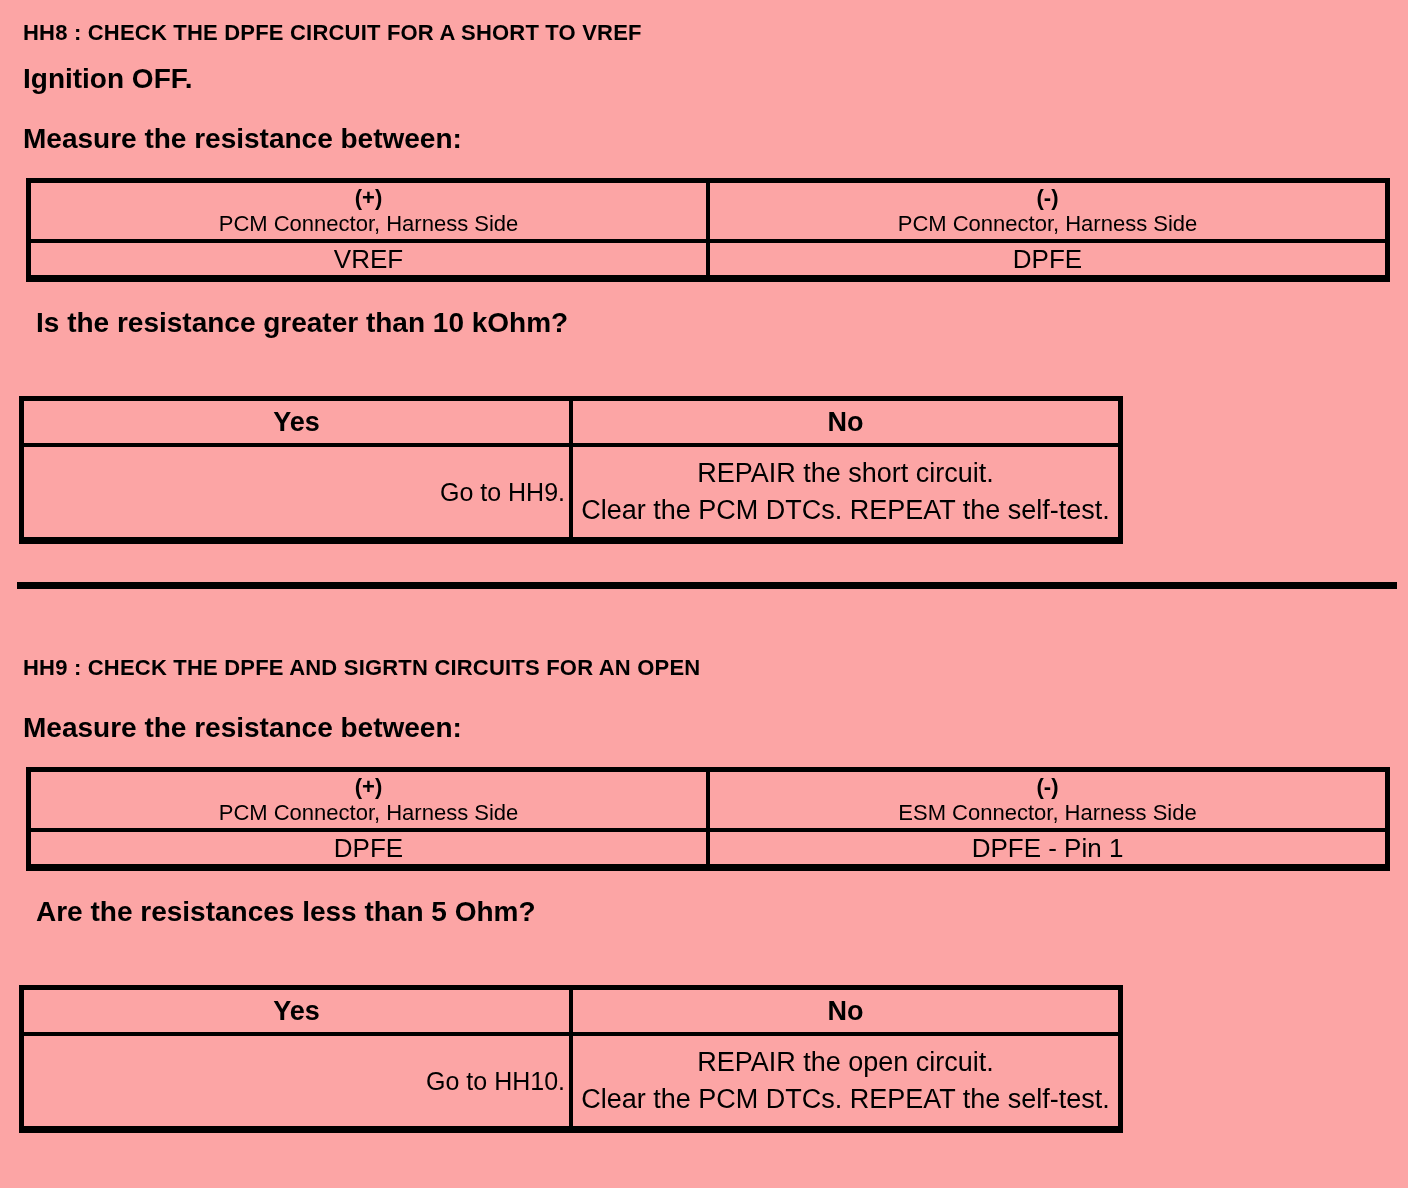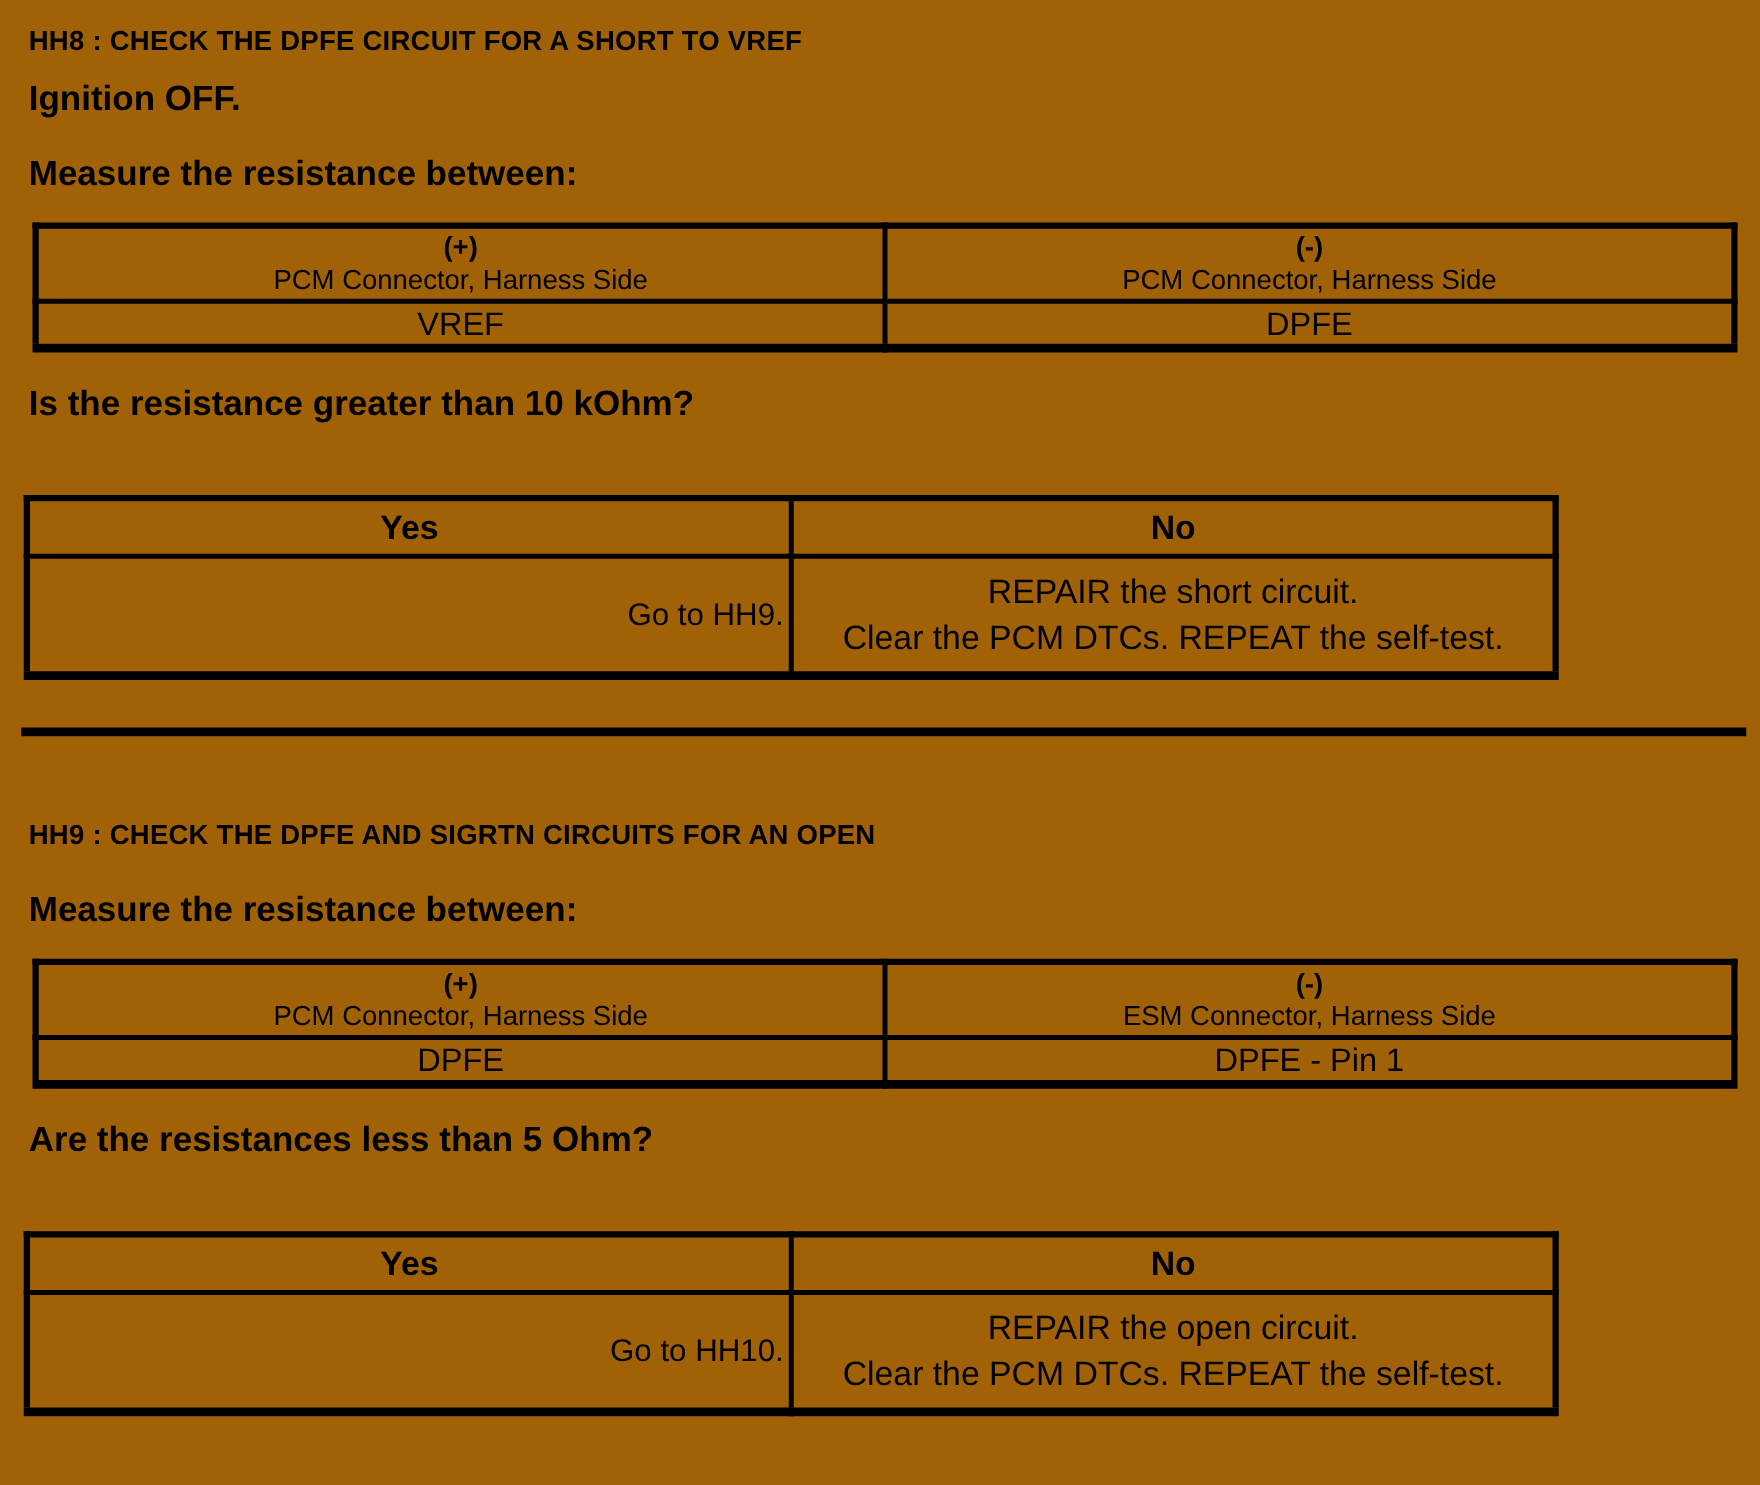--- a/index.html
+++ b/index.html
@@ -13,7 +13,7 @@
     position: relative;
     width: 1408px;
     height: 1188px;
-    background: #a16207;
+    background: #fca5a5;
     overflow: hidden;
     padding: 20px 0 0 23px;
     box-sizing: border-box;

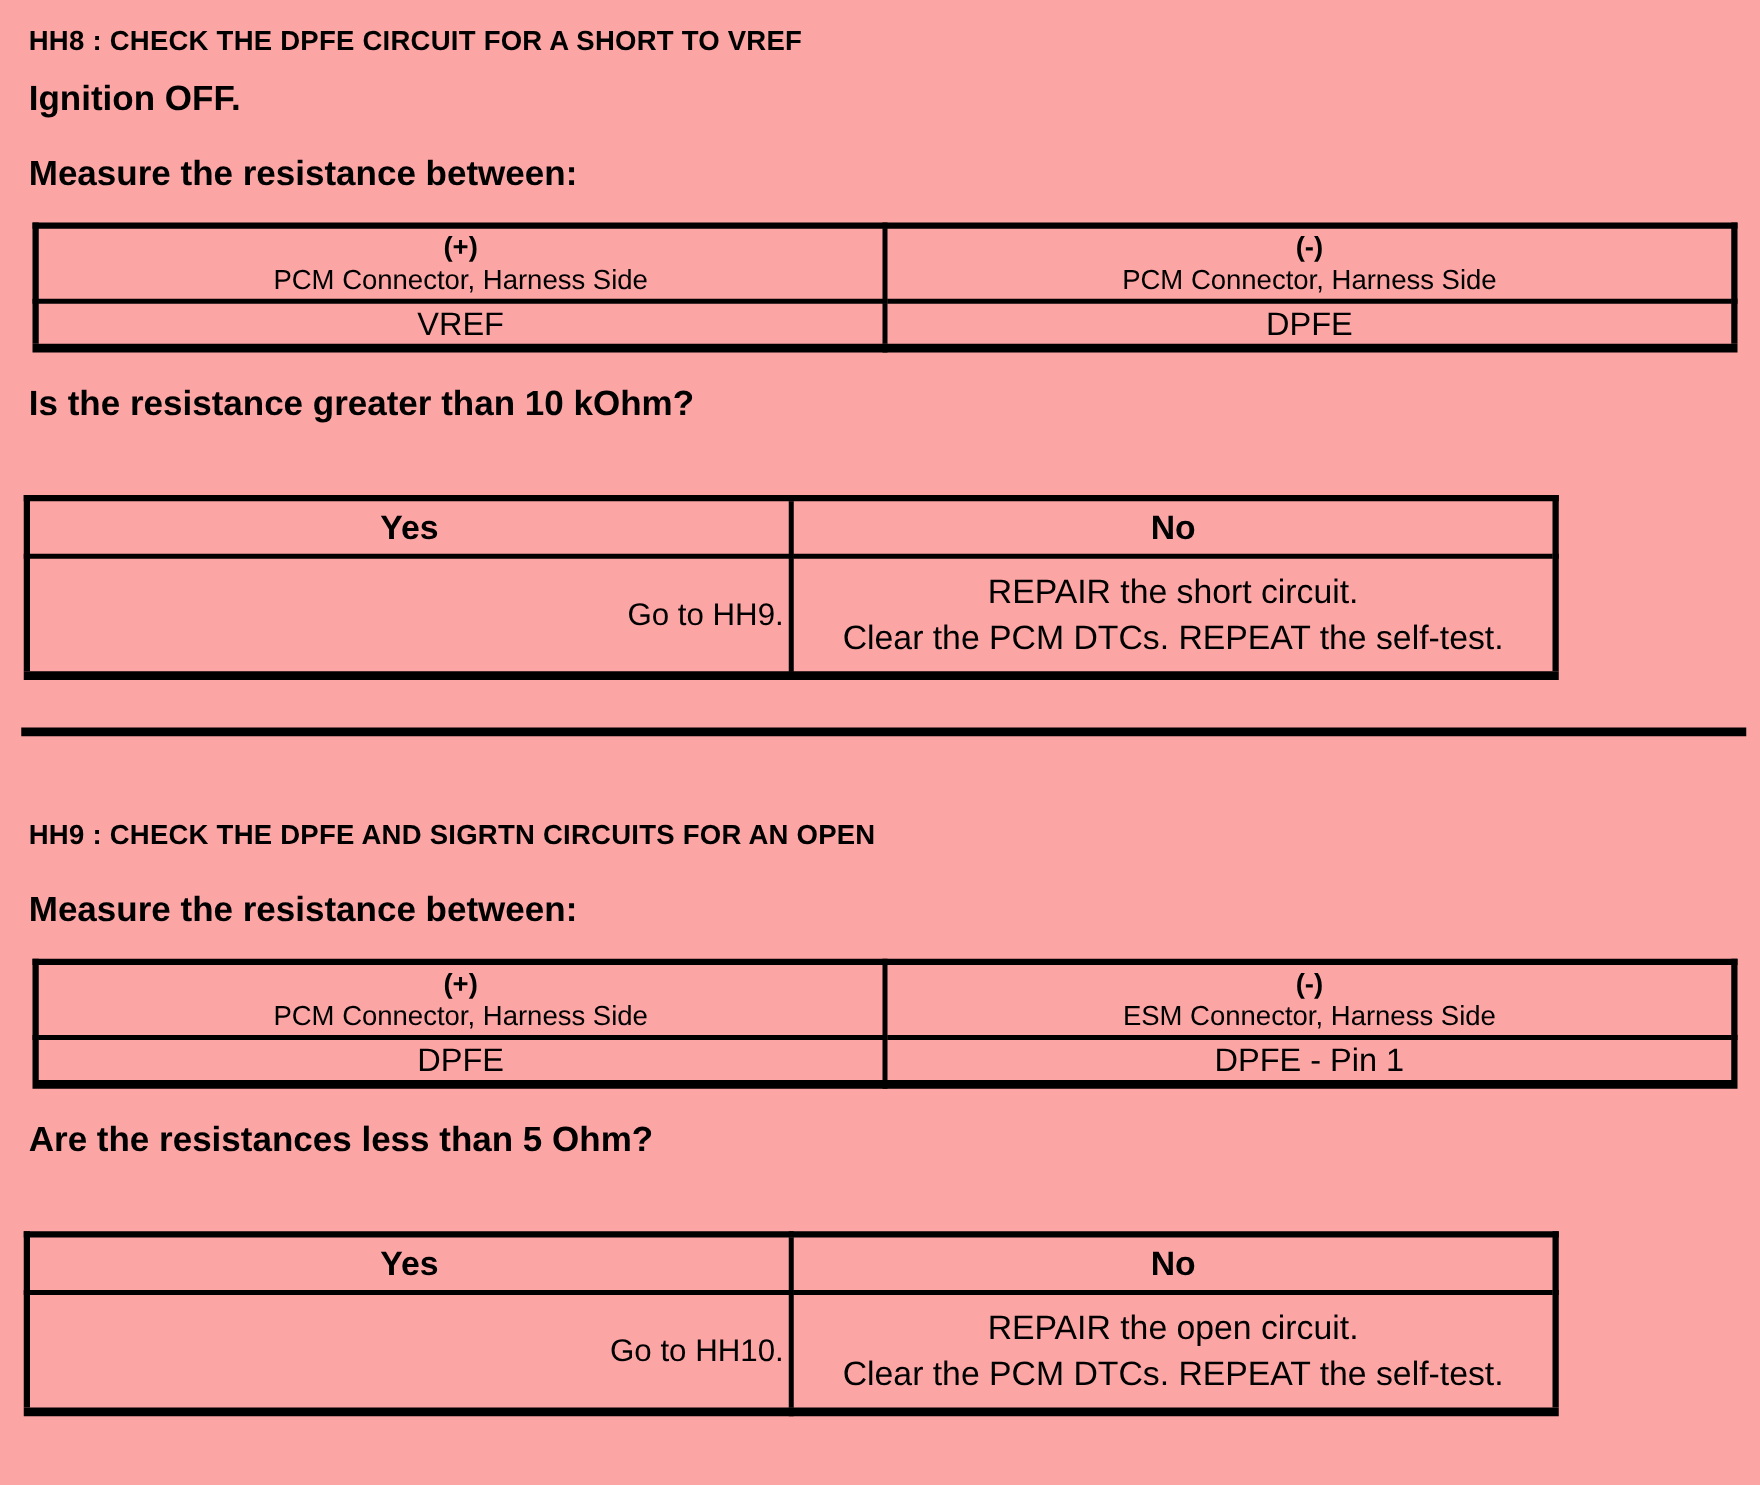--- a/index.html
+++ b/index.html
@@ -38,7 +38,7 @@
     font-size: 28px;
     font-weight: bold;
     line-height: 34px;
-    margin: 24px 0 0 0;
+    margin: 24px 0 0 13px;
   }
   table {
     border-collapse: collapse;

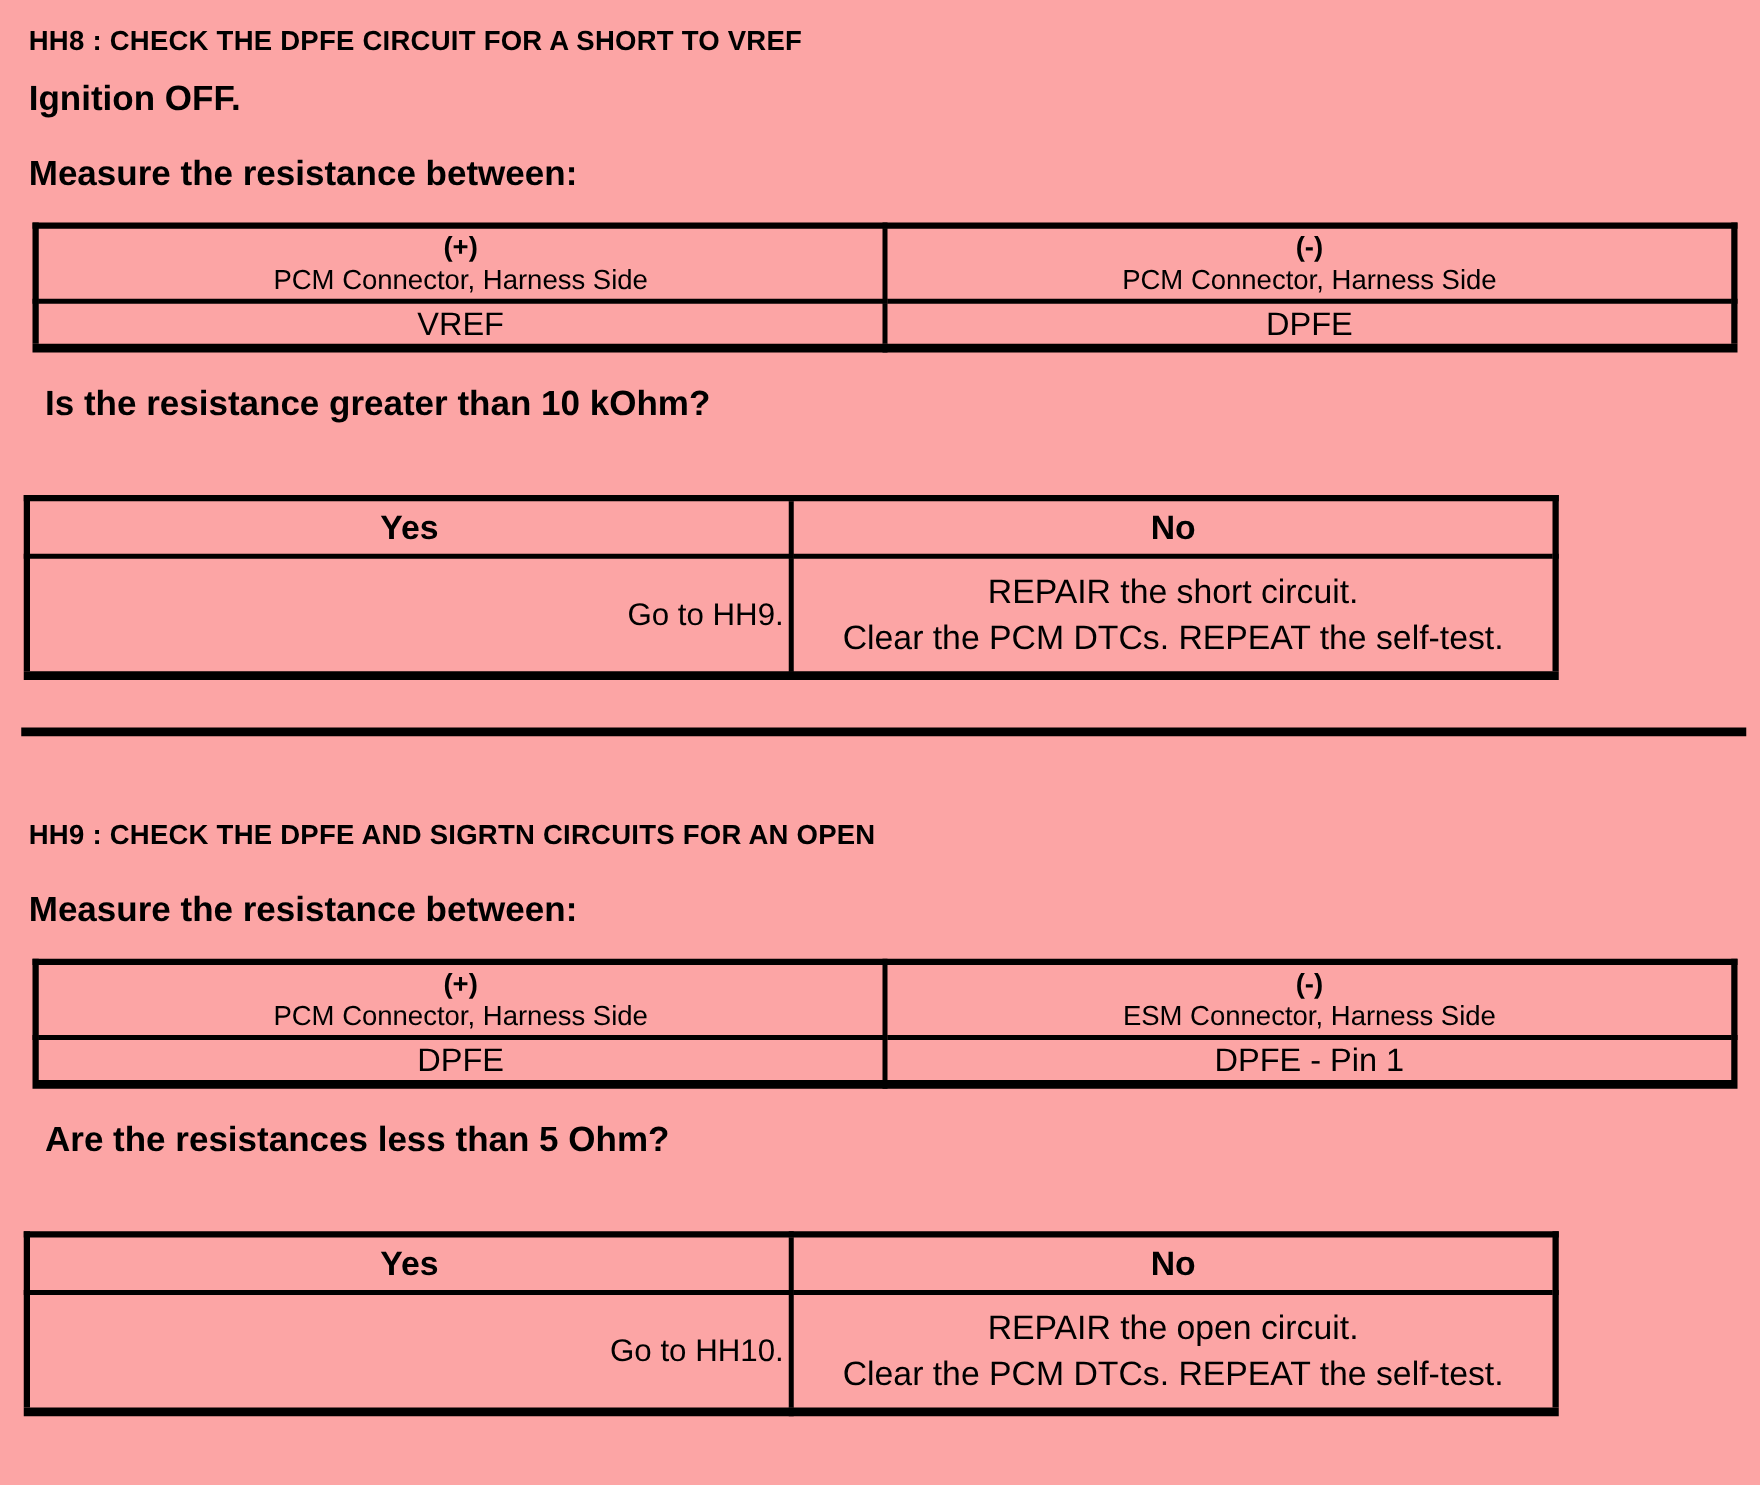--- a/index.html
+++ b/index.html
@@ -75,7 +75,7 @@
     height: 28px;
   }
   .yn-table {
-    width: 1228px;
+    width: 1104px;
     margin-left: -4px;
     margin-top: 56px;
     border: 5px solid #000;

